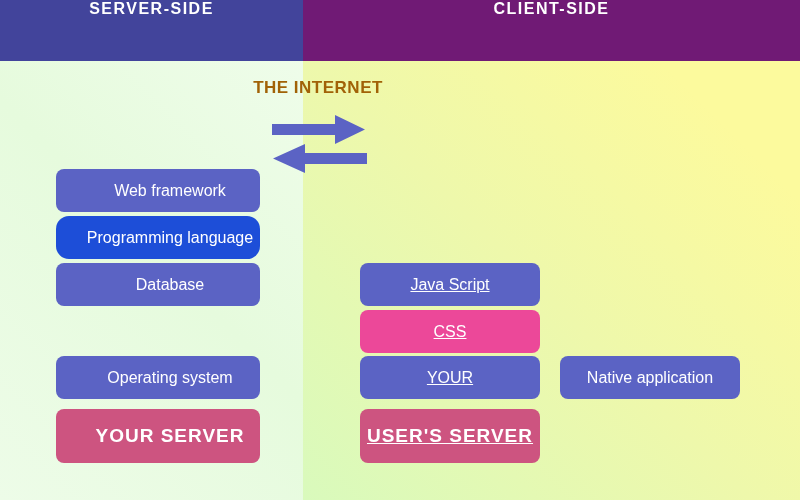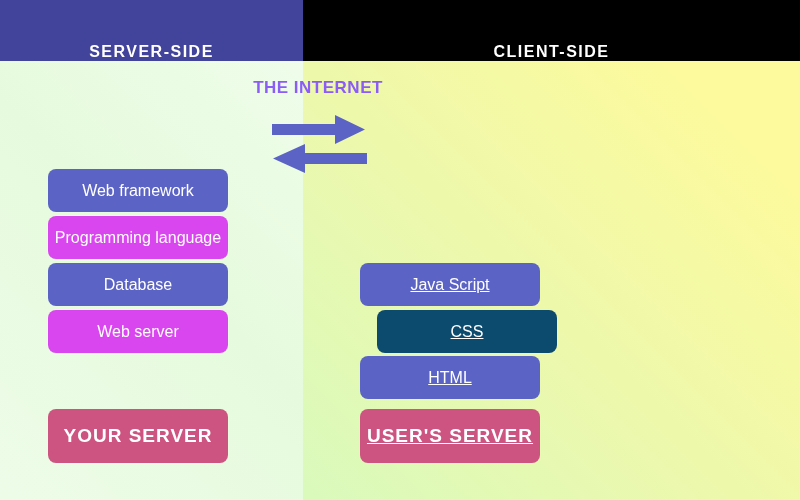--- a/index.html
+++ b/index.html
@@ -27,7 +27,7 @@
   
   .hdr {
     position: absolute; top: 0; height: 61px;
-    display: flex; align-items: flex-end; justify-content: center;
+    display: flex; align-items: flex-start; justify-content: center;
     color: #ffffff; font-size: 16px; font-weight: 700;
     letter-spacing: 1.5px;
   }

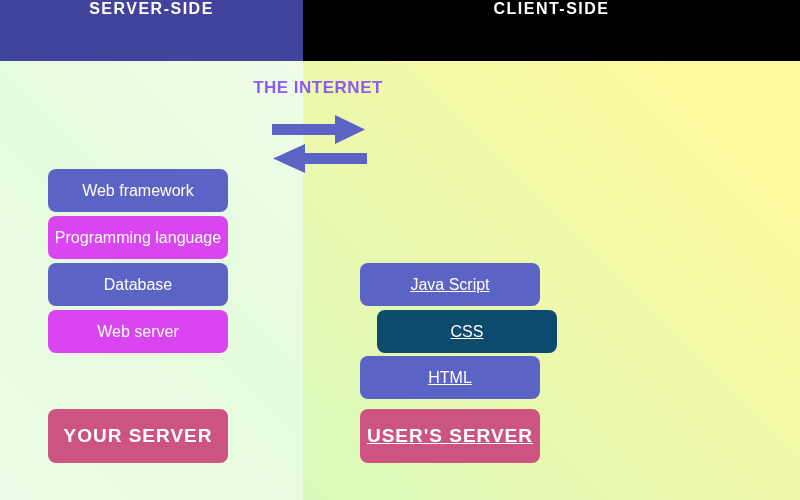--- a/index.html
+++ b/index.html
@@ -32,7 +32,7 @@
     letter-spacing: 1.5px;
   }
   .hdr-left  { left: 0; width: 303px; background: #42449b; }
-  .hdr-right { left: 303px; width: 497px; background: #000000; }
+  .hdr-right { left: 303px; width: 497px; background: #701a75; }
   
   .internet-label {
     position: absolute; top: 78px; left: 238px; width: 160px;

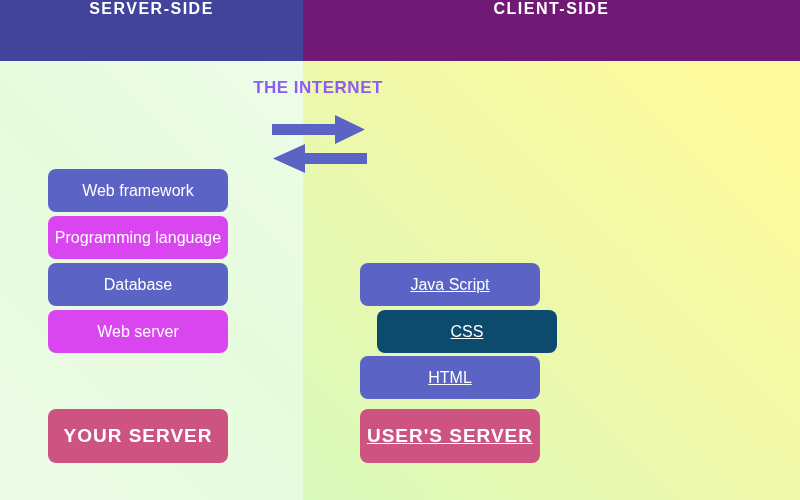--- a/index.html
+++ b/index.html
@@ -37,7 +37,7 @@
   .internet-label {
     position: absolute; top: 78px; left: 238px; width: 160px;
     text-align: center;
-    color: #8b5cf6; font-size: 17px; font-weight: 700; letter-spacing: 0.5px;
+    color: #a16207; font-size: 17px; font-weight: 700; letter-spacing: 0.5px;
   }
   .arrows { position: absolute; left: 271px; top: 112px; }
   

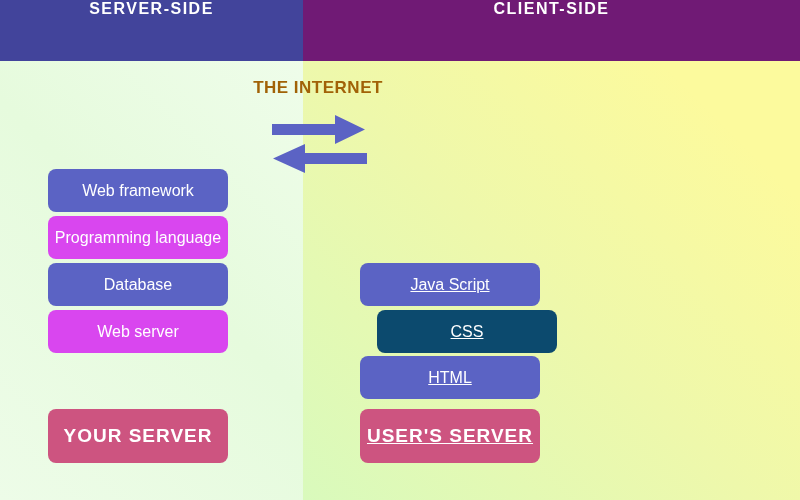--- a/index.html
+++ b/index.html
@@ -55,7 +55,7 @@
     font-size: 19px; font-weight: 700; letter-spacing: 1px;
   }
   
-  .col-server  { left: 48px; }
+  .col-server  { left: 56px; padding-left: 24px; }
   .col-browser { left: 360px; text-decoration: underline; }
   .col-phone   { left: 560px; }
   

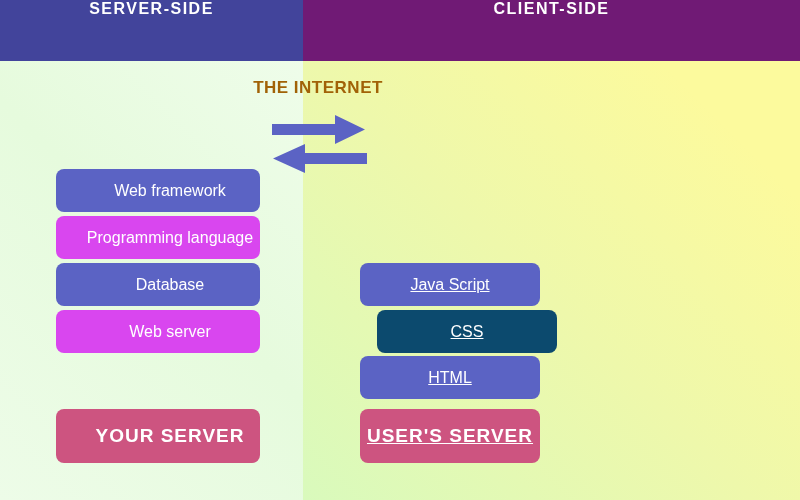--- a/index.html
+++ b/index.html
@@ -48,7 +48,7 @@
     color: #ffffff; font-size: 16px;
   }
   .box-dark  { background: #5b63c4; }
-  .box-light { background: #d946ef; }
+  .box-light { background: #1d4ed8; border-radius: 13px; }
   .box-css   { background: #0c4a6e; margin-left: 17px; }
   .box-base {
     height: 54px; background: #cd5480;

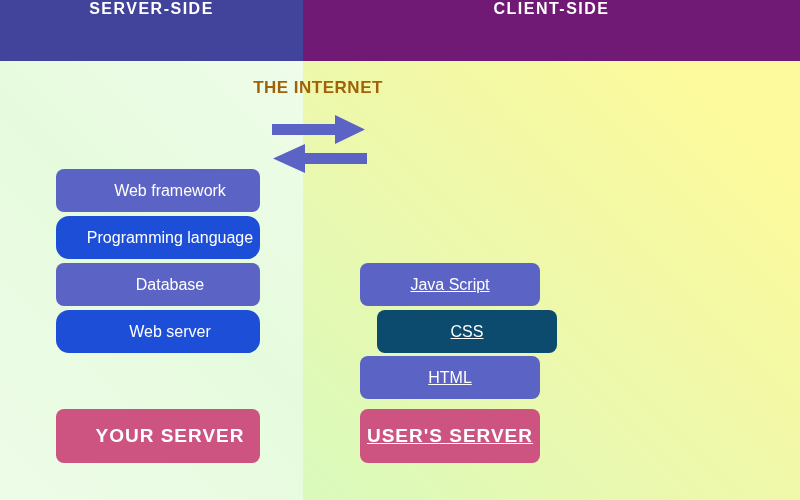--- a/index.html
+++ b/index.html
@@ -96,9 +96,6 @@
   <div class="box box-dark col-server row-3">
     <span>Database</span>
   </div>
-  <div class="box box-light col-server row-4">
-    <span>Web server</span>
-  </div>
   <div class="box box-base col-server row-base">
     <span>YOUR SERVER</span>
   </div>

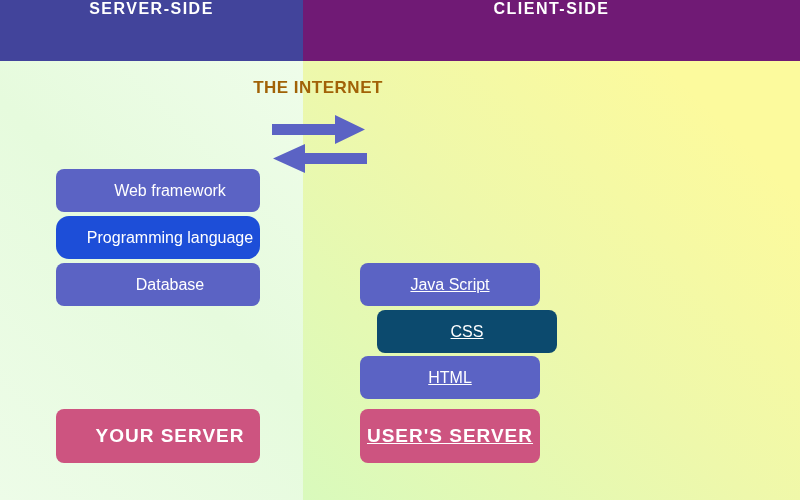--- a/index.html
+++ b/index.html
@@ -49,7 +49,7 @@
   }
   .box-dark  { background: #5b63c4; }
   .box-light { background: #1d4ed8; border-radius: 13px; }
-  .box-css   { background: #0c4a6e; margin-left: 17px; }
+  .box-css   { background: #ec4899; }
   .box-base {
     height: 54px; background: #cd5480;
     font-size: 19px; font-weight: 700; letter-spacing: 1px;

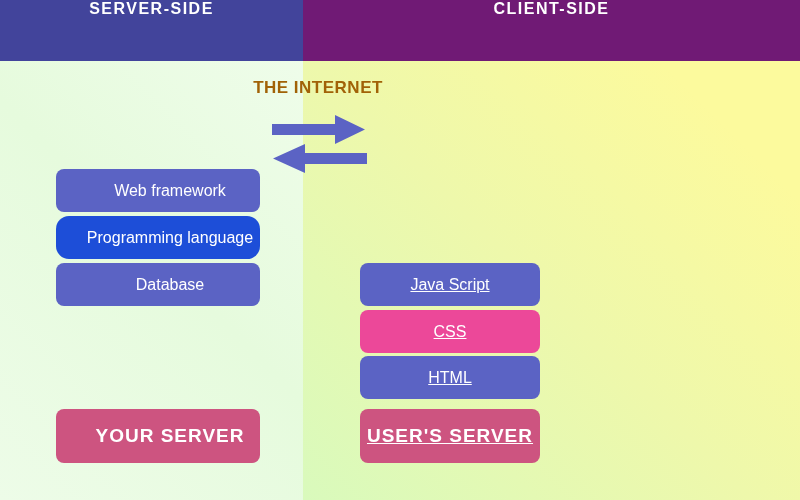--- a/index.html
+++ b/index.html
@@ -96,6 +96,9 @@
   <div class="box box-dark col-server row-3">
     <span>Database</span>
   </div>
+  <div class="box box-dark col-server row-5">
+    <span>Operating system</span>
+  </div>
   <div class="box box-base col-server row-base">
     <span>YOUR SERVER</span>
   </div>

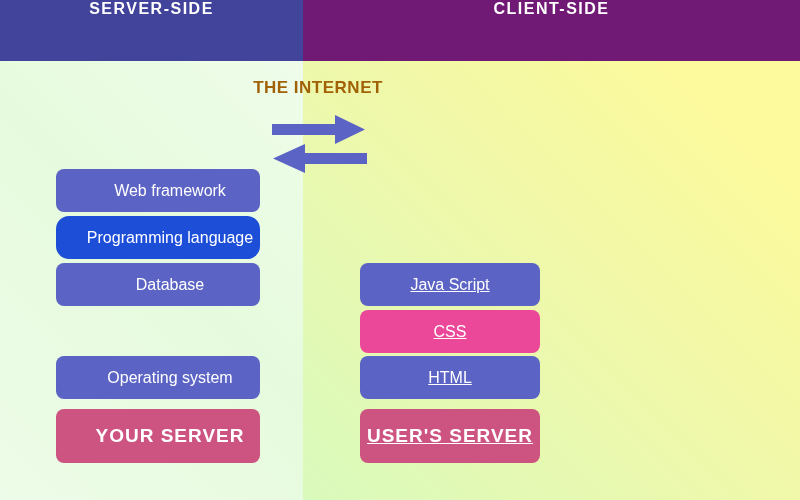--- a/index.html
+++ b/index.html
@@ -110,7 +110,7 @@
     <span>CSS</span>
   </div>
   <div class="box box-dark col-browser row-5">
-    <span>HTML</span>
+    <span>YOUR</span>
   </div>
   <div class="box box-base col-browser row-base">
     <span>USER'S SERVER</span>

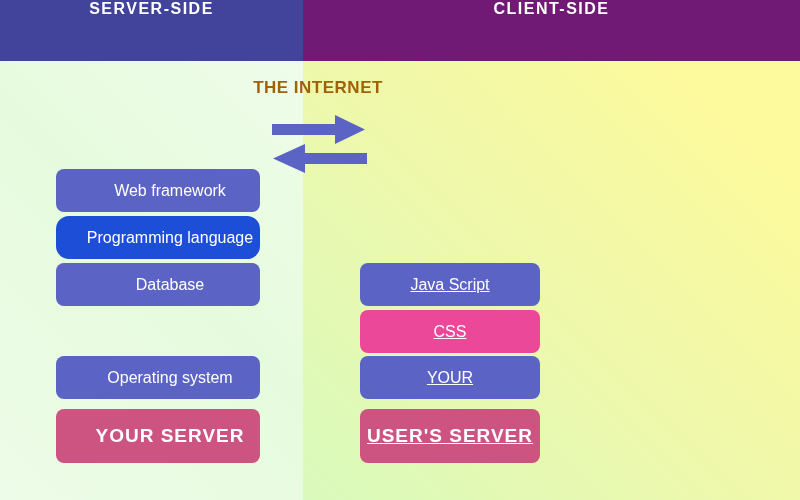--- a/index.html
+++ b/index.html
@@ -116,6 +116,9 @@
     <span>USER'S SERVER</span>
   </div>
 
+  <div class="box box-dark col-phone row-5">
+    <span>Native application</span>
+  </div>
 
 </div>
 

